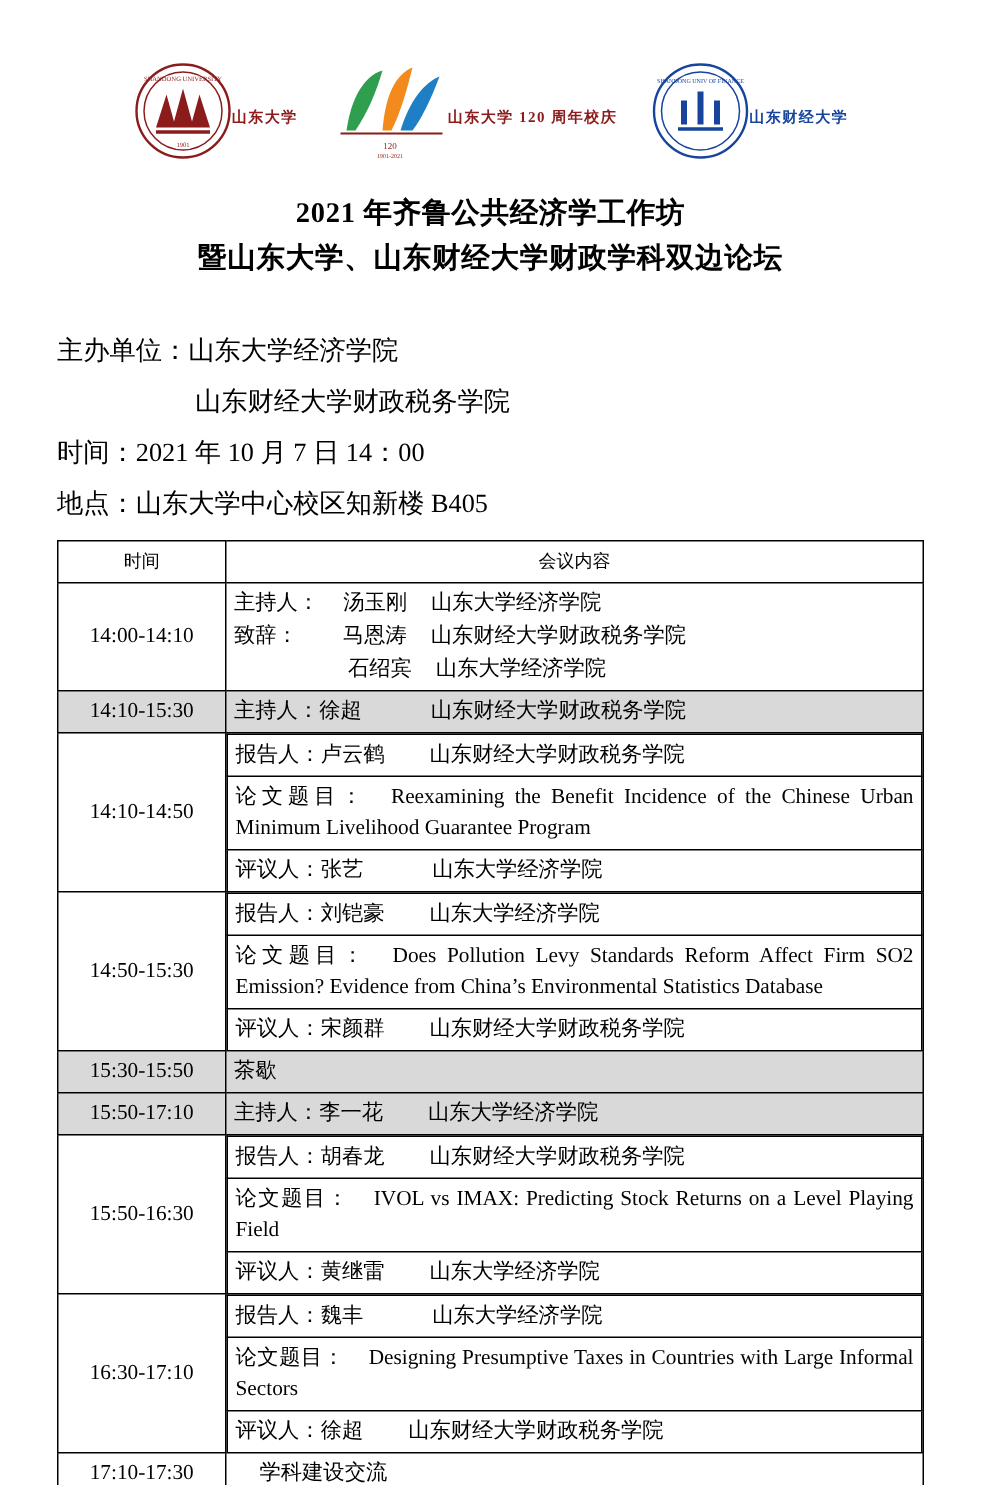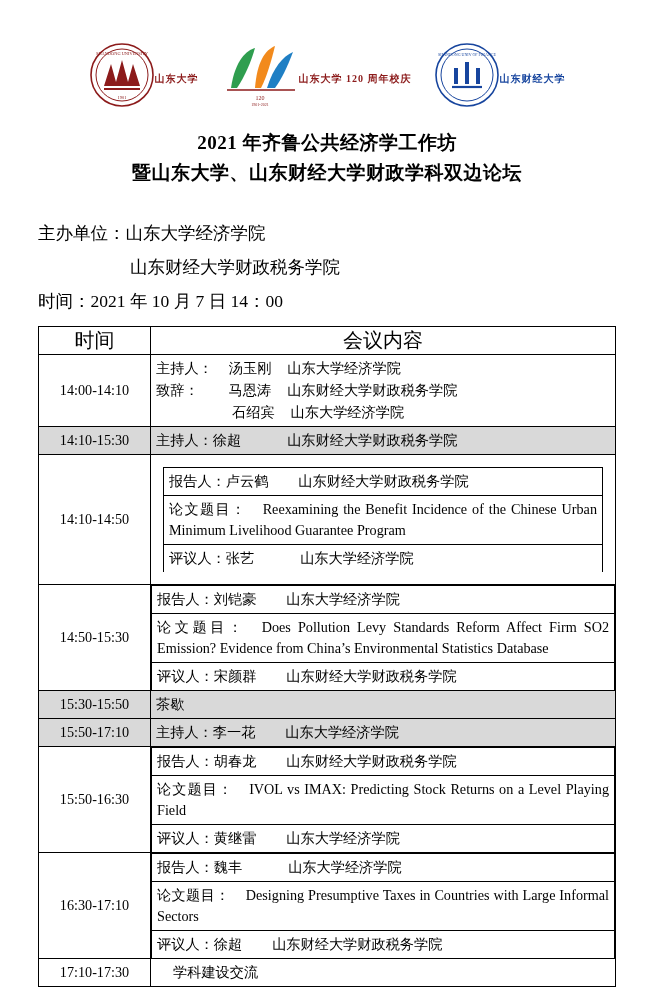--- a/index.html
+++ b/index.html
@@ -173,6 +173,9 @@
     <div class="meta-row">
       <span>时间：</span><span>2021 年 10 月 7 日 14：00</span>
     </div>
+    <div class="meta-row">
+      <span>地点：</span><span>山东大学中心校区知新楼 B405</span>
+    </div>
   </div>
 
   <table class="agenda">

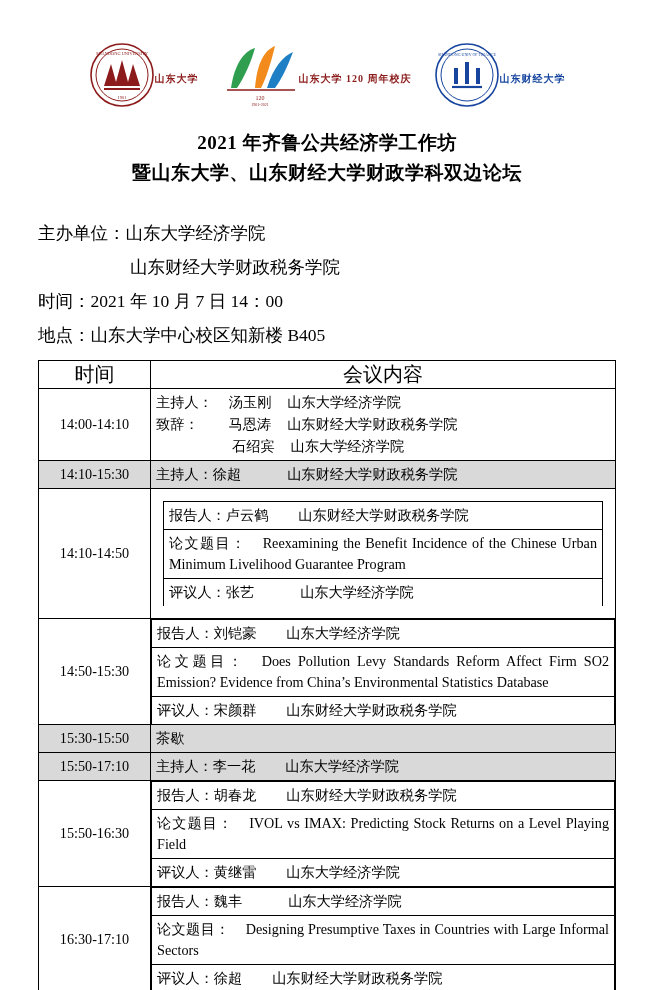--- a/index.html
+++ b/index.html
@@ -88,7 +88,7 @@
   thead th {
     text-align: center;
     font-weight: normal;
-    font-size: 20px;
+    font-size: 12px;
     padding: 4px 5px;
   }
   .col-time { width: 112px; text-align: center; }

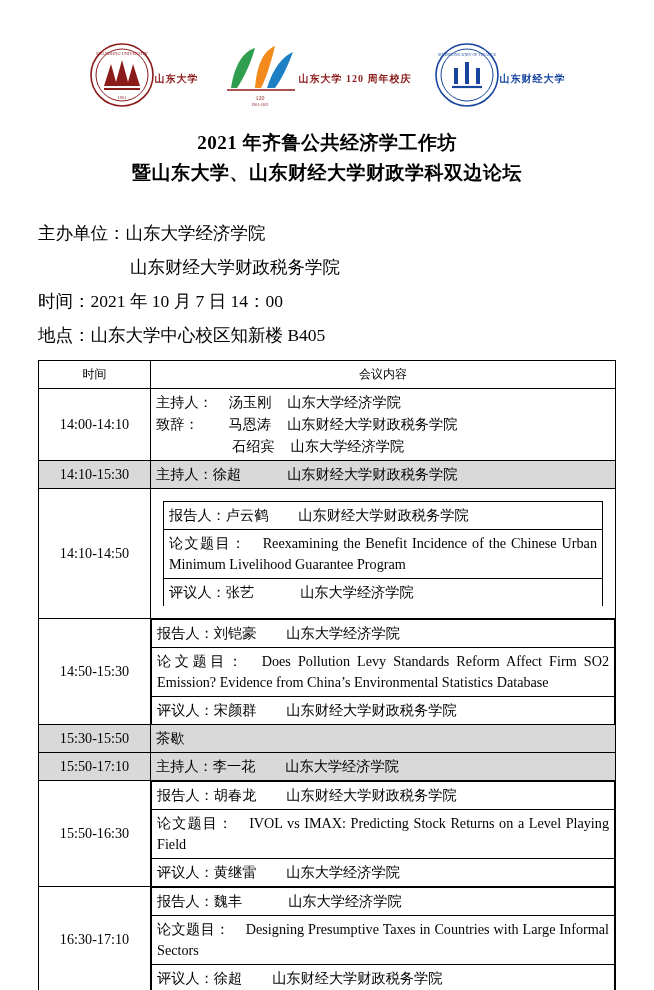--- a/index.html
+++ b/index.html
@@ -211,7 +211,7 @@
 
       <tr>
         <td class="col-time">14:10-14:50</td>
-        <td style="padding:12px;">
+        <td style="padding:0;">
           <table class="inner-tbl">
             <tbody>
                 <tr>

